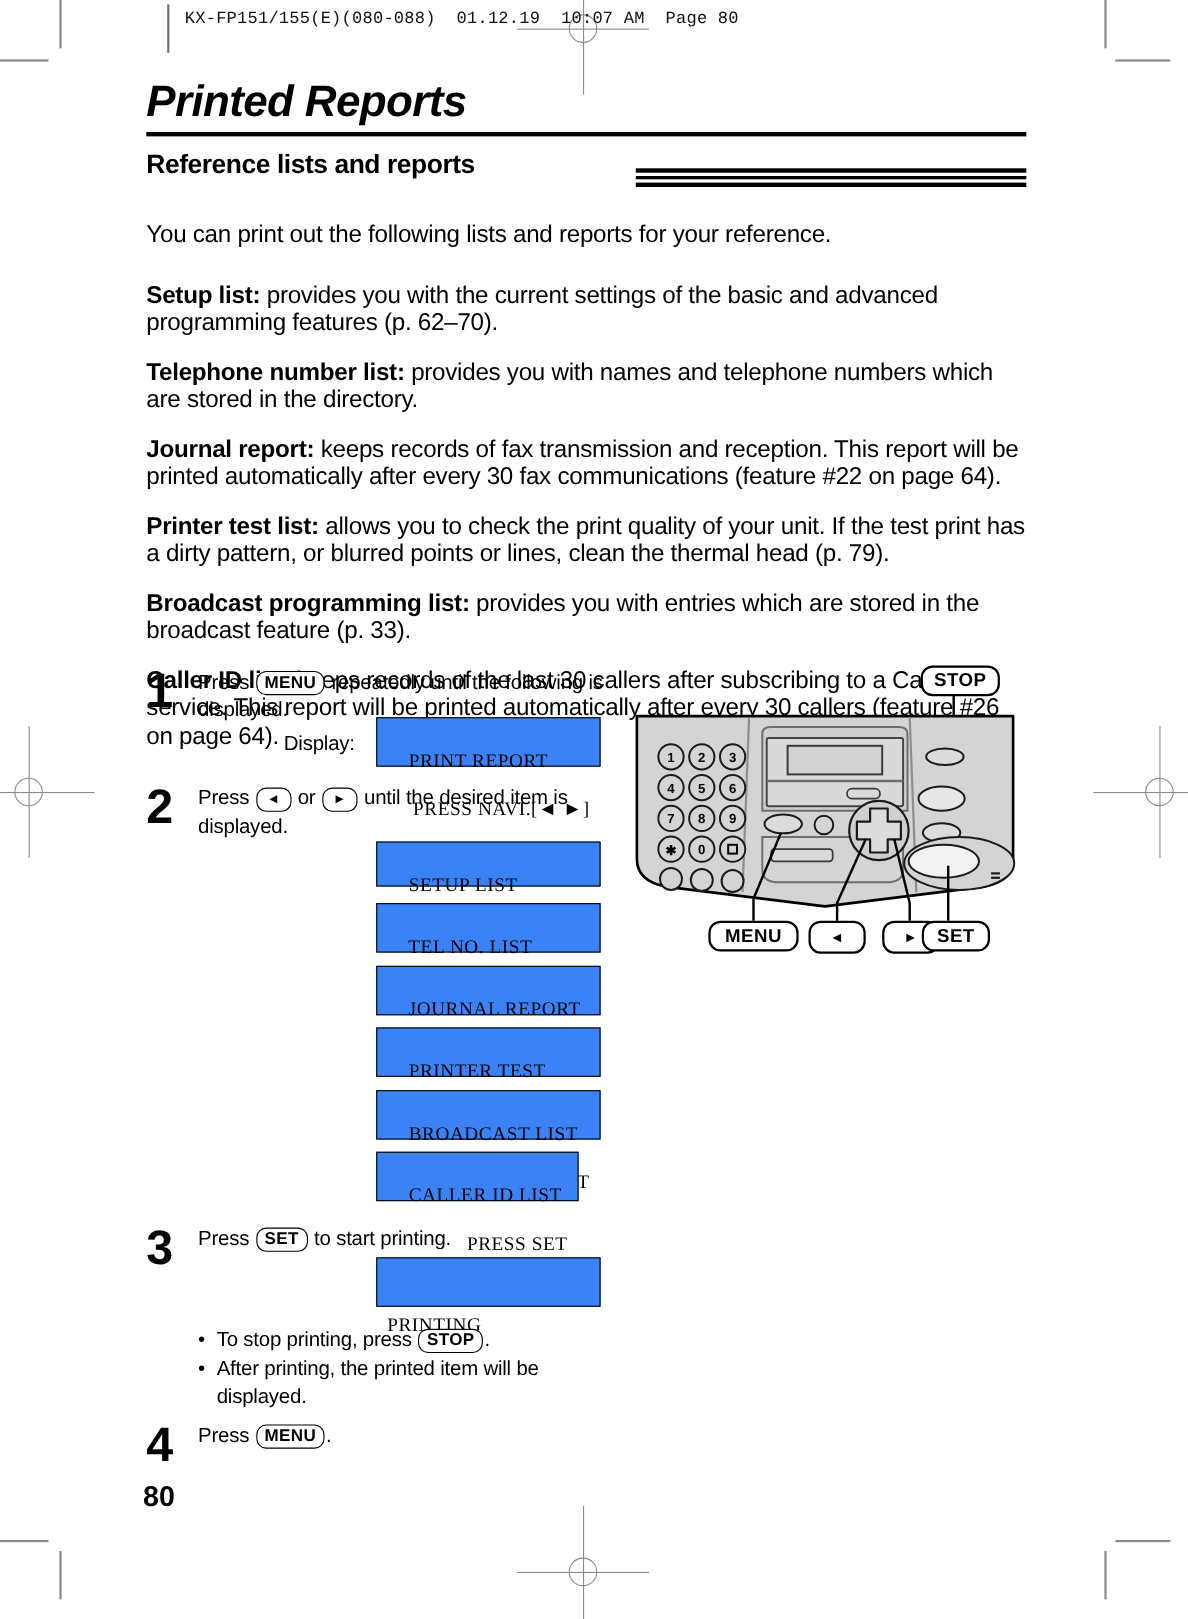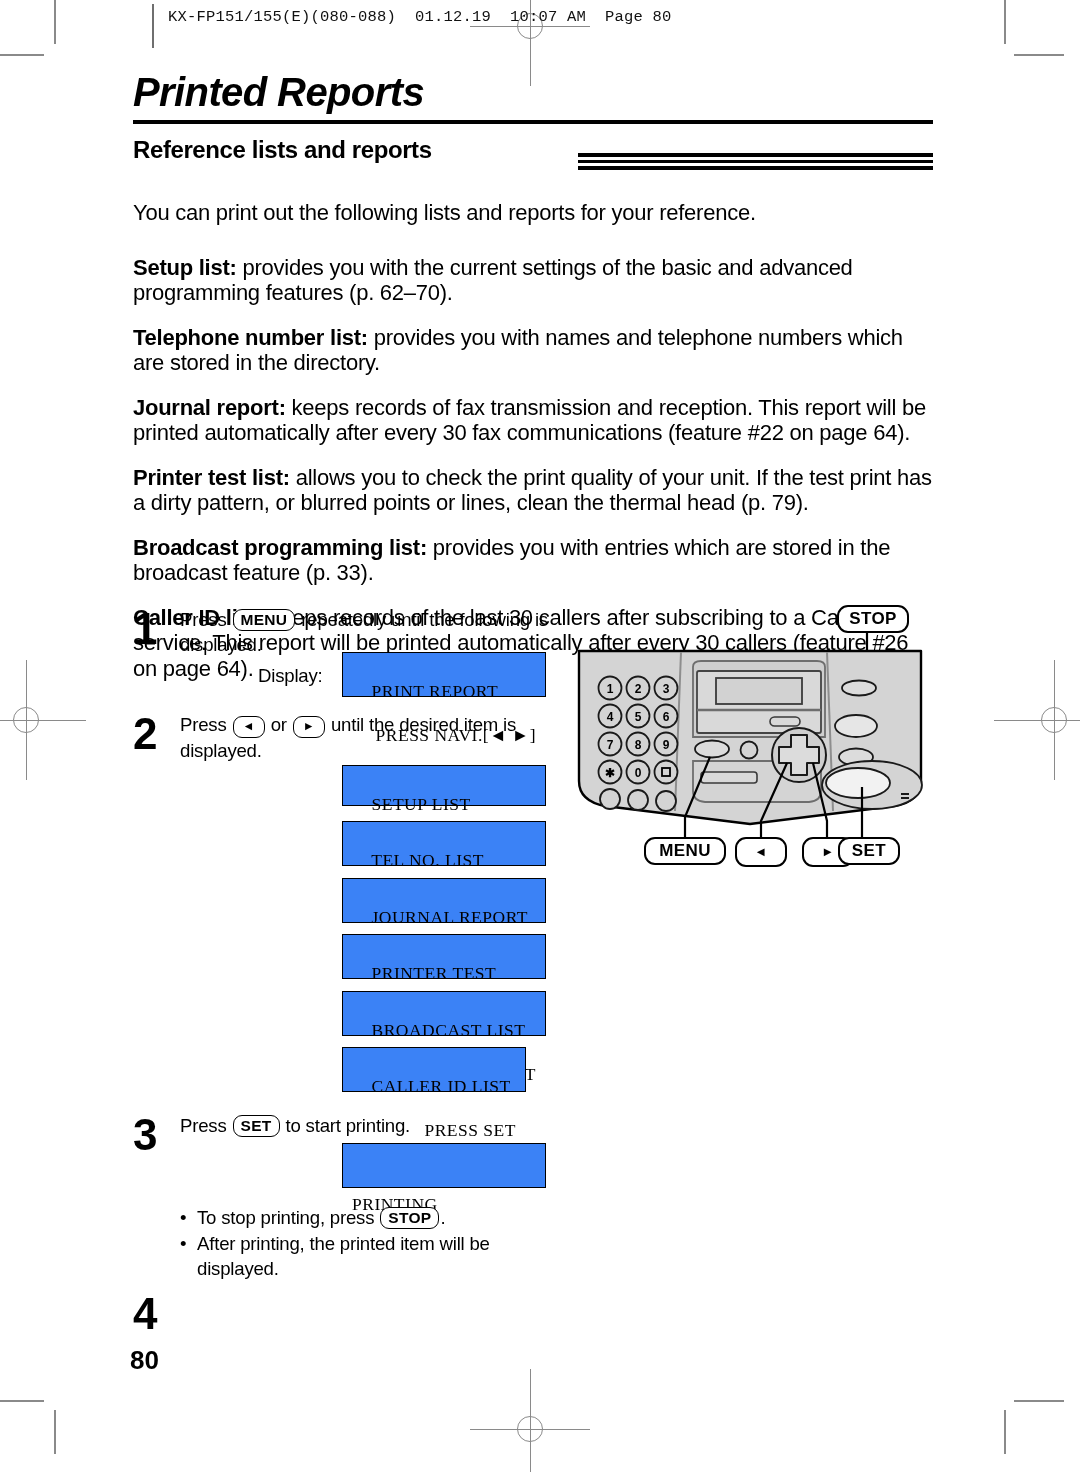--- a/index.html
+++ b/index.html
@@ -216,6 +216,9 @@
   </div>
 
   <div class="step-num" style="left:133px;top:1292px;">4</div>
+  <div class="step-txt" style="left:180px;top:1292px;width:370px;">
+    <span>Press </span><span class="key">MENU</span><span>.</span>
+  </div>
 
   <div class="folio">80</div>
 

